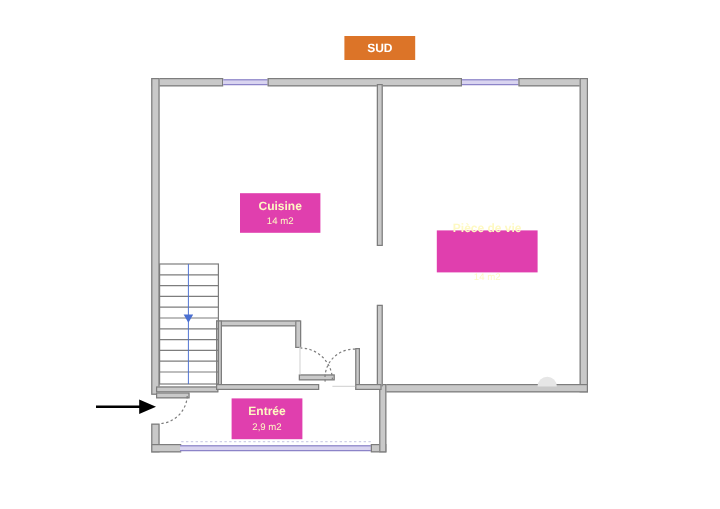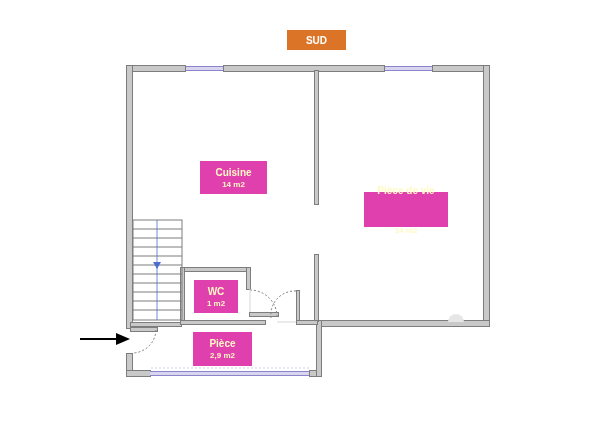--- a/index.html
+++ b/index.html
@@ -9,7 +9,7 @@
   .window { position: absolute; background: #d9d4f0; border-top: 1px solid #8c84c8; border-bottom: 1px solid #8c84c8; box-sizing: border-box; }
   .label { position: absolute; background: #e03fae; color: #fef9c3; text-align: center; box-sizing: border-box; display: flex; flex-direction: column; justify-content: center; align-items: center; }
   .label .name { font-weight: bold; font-size: 10px; line-height: 13px; }
-  .label .area { font-weight: bold; font-size: 8px; line-height: 11px; }
+  .label .area { font-weight: normal; font-size: 8px; line-height: 11px; }
   .compass { position: absolute; background: #dc7428; color: #ffffff; font-weight: bold; font-size: 10px; display: flex; align-items: center; justify-content: center; }
   svg.overlay { position: absolute; left: 0; top: 0; }
 </style>

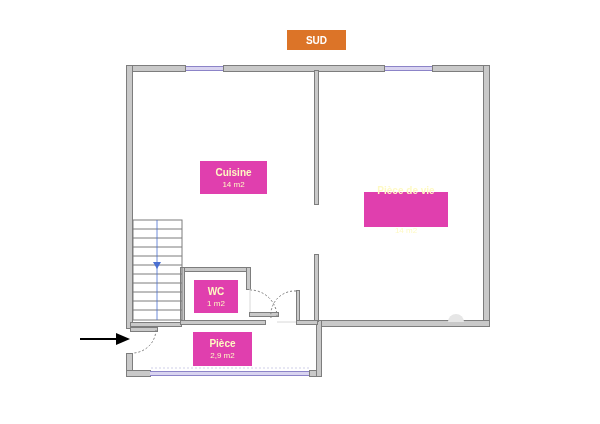--- a/index.html
+++ b/index.html
@@ -98,10 +98,6 @@
     <span class="area">14 m2</span>
   </div>
 
-  <div class="label" style="left:194px; top:280px; width:44px; height:33px;">
-    <span class="name">WC</span>
-    <span class="area">1 m2</span>
-  </div>
 
   <div class="label" style="left:193px; top:332px; width:59px; height:34px;">
     <span class="name">Pièce</span>

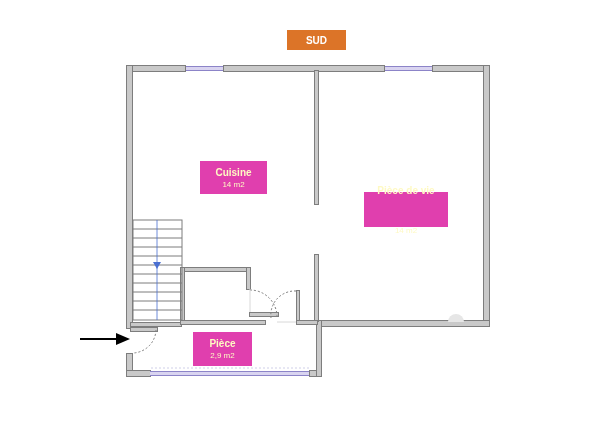--- a/index.html
+++ b/index.html
@@ -100,7 +100,7 @@
 
 
   <div class="label" style="left:193px; top:332px; width:59px; height:34px;">
-    <span class="name">Pièce</span>
+    <span class="name">Entrée</span>
     <span class="area">2,9 m2</span>
   </div>
 

